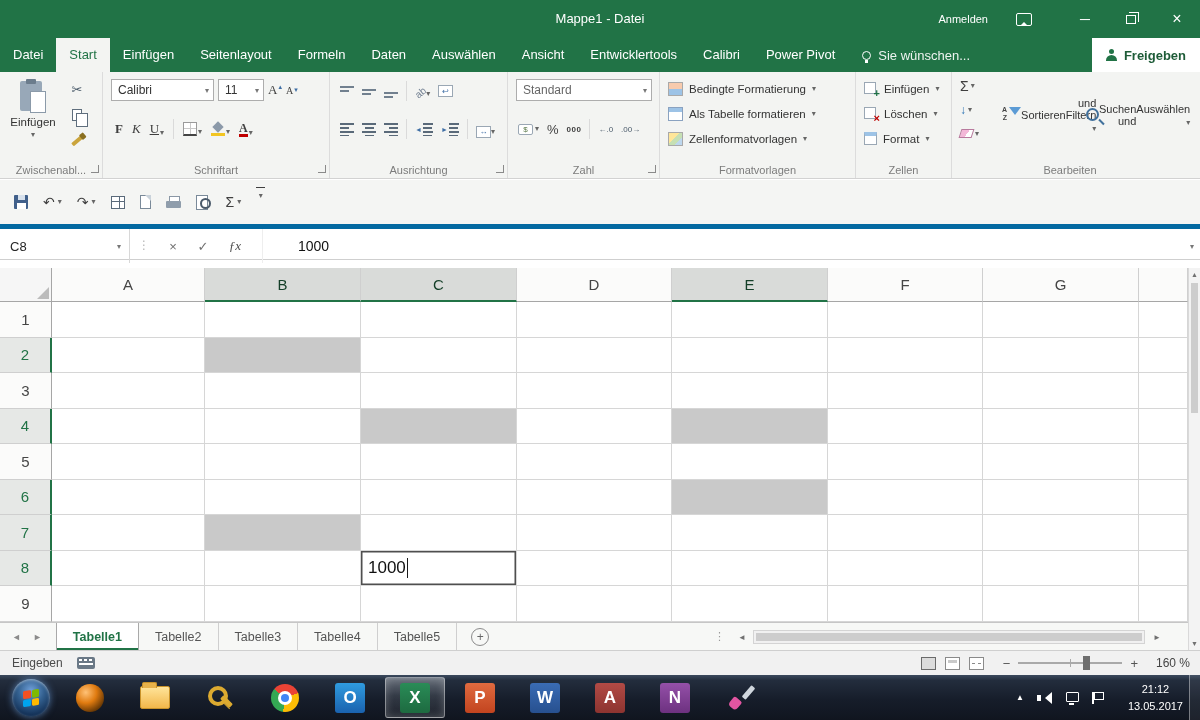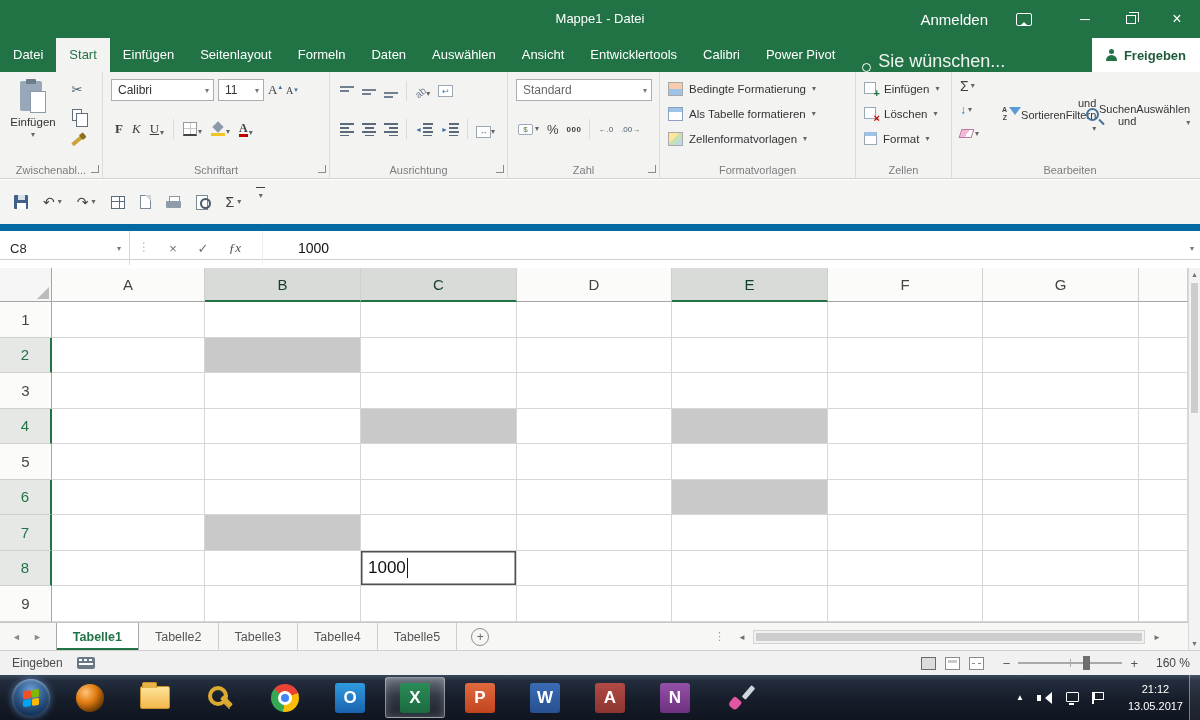--- a/index.html
+++ b/index.html
@@ -10,7 +10,7 @@
 .titlebar{position:absolute;left:0;top:0;width:1200px;height:38px;background:#217346;color:#fff}
 .tb-title{position:absolute;left:0;right:0;top:0;height:38px;line-height:38px;text-align:center;font-size:13px}
 .tb-right{position:absolute;right:0;top:0;height:38px;display:flex;align-items:center}
-.tb-signin{font-size:15px;margin-right:28px}
+.tb-signin{font-size:11px;margin-right:28px}
 .tb-ribopt{width:16px;height:13px;border:1px solid #fff;border-radius:2px;position:relative;margin-right:30px}
 .tb-ribopt::after{content:"";position:absolute;left:3px;top:4px;border:4px solid transparent;border-bottom:4px solid #fff}
 .tb-win{width:46px;height:38px;display:flex;align-items:center;justify-content:center;font-size:14px}

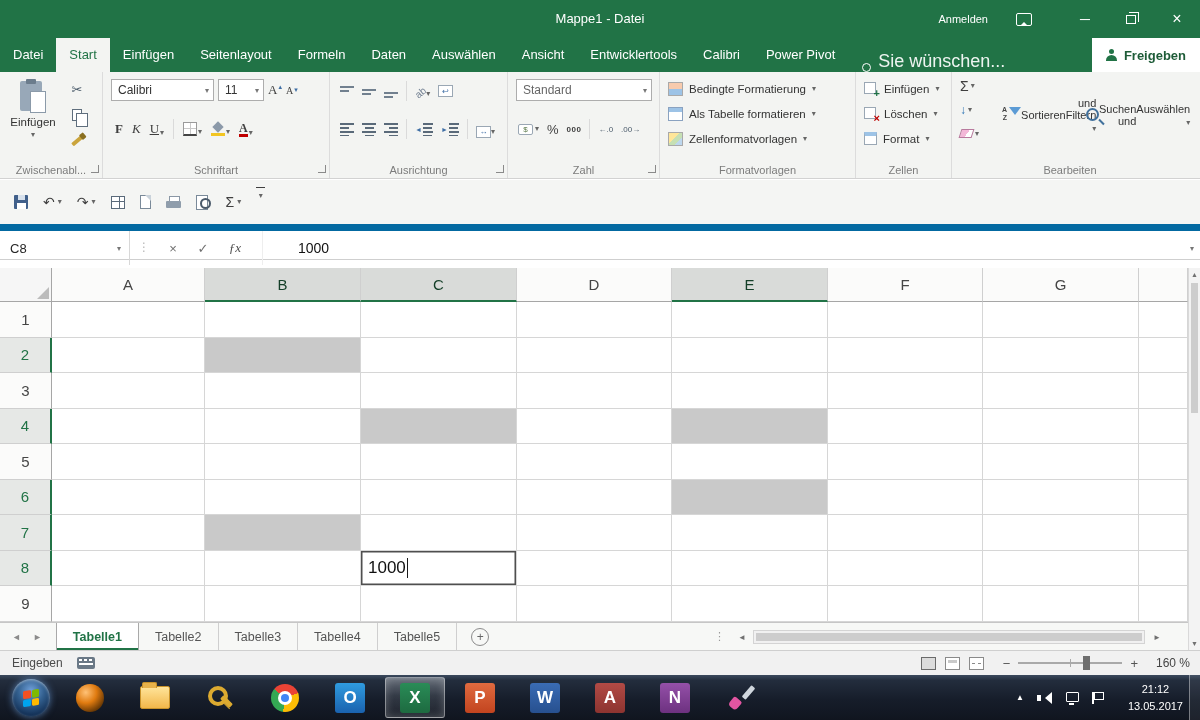--- a/index.html
+++ b/index.html
@@ -22,7 +22,7 @@
 .tablist{display:flex}
 .rtab{padding:0 13px;line-height:34px;font-size:13px;white-space:nowrap}
 .rtab.active{background:#f3f4f2;color:#217346}
-.tellme{margin-left:14px;display:flex;align-items:flex-end;gap:7px;color:rgba(255,255,255,.92);font-size:18px;white-space:nowrap}
+.tellme{margin-left:14px;display:flex;align-items:center;gap:7px;color:rgba(255,255,255,.92);font-size:13px;white-space:nowrap}
 .bulb{width:9px;height:9px;border:1px solid #fff;border-radius:50%;position:relative}
 .bulb::after{content:"";position:absolute;left:2px;bottom:-4px;width:3px;height:3px;background:#fff}
 .share{margin-left:auto;background:#fff;color:#1e5c38;display:flex;align-items:center;gap:7px;padding:0 14px;font-size:13px;font-weight:bold}

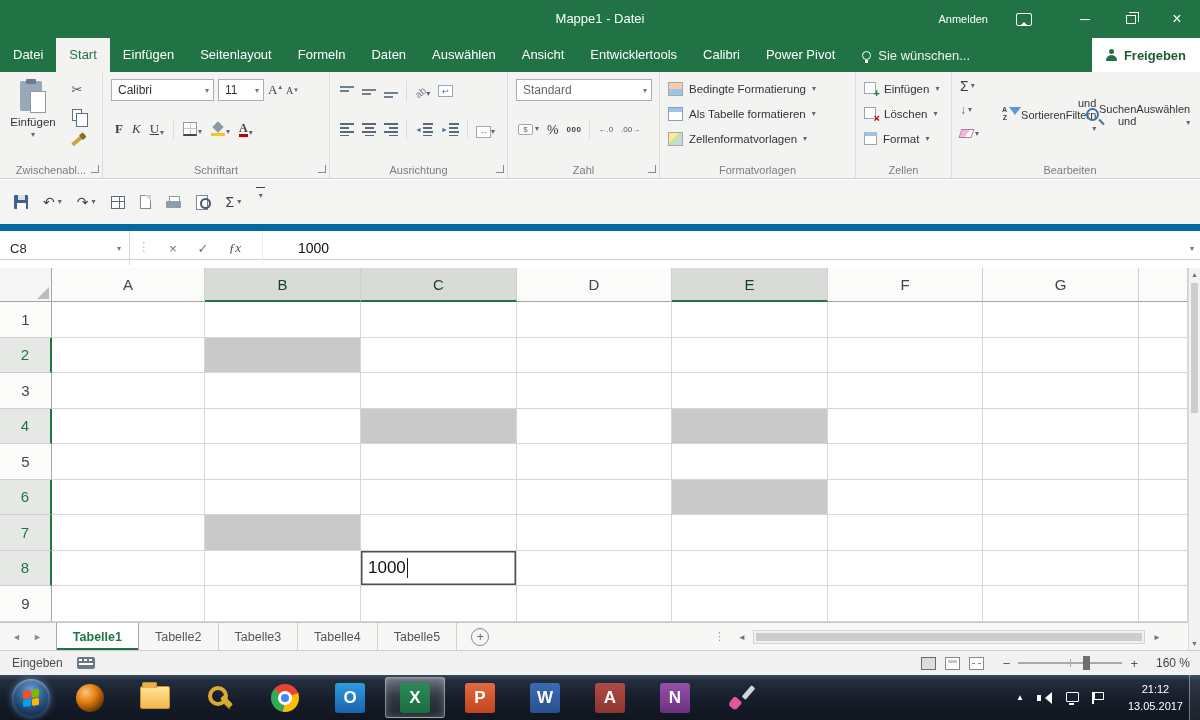--- a/index.html
+++ b/index.html
@@ -123,7 +123,7 @@
 .q-cust{display:flex;flex-direction:column;align-items:center;line-height:1}
 .q-cust .bar{width:9px;height:0;border-top:1.5px solid #3f3f3f;margin-bottom:1px}
 
-.fbar{position:absolute;left:0;top:224px;width:1200px;height:36px;background:#fff;border-top:7px solid #0369a1;border-bottom:1px solid #cfcfcf}
+.fbar{position:absolute;left:0;top:224px;width:1200px;height:36px;background:#fff;border-top:5px solid #0369a1;border-bottom:1px solid #cfcfcf}
 .namebox{position:absolute;left:0;top:0;width:130px;height:34px;display:flex;align-items:center;border-right:1px solid #d8d8d8;font-size:13px}
 .namebox .ref{padding-left:10px}
 .nb-dd{margin-left:auto;margin-right:8px;font-size:8px;color:#777}

